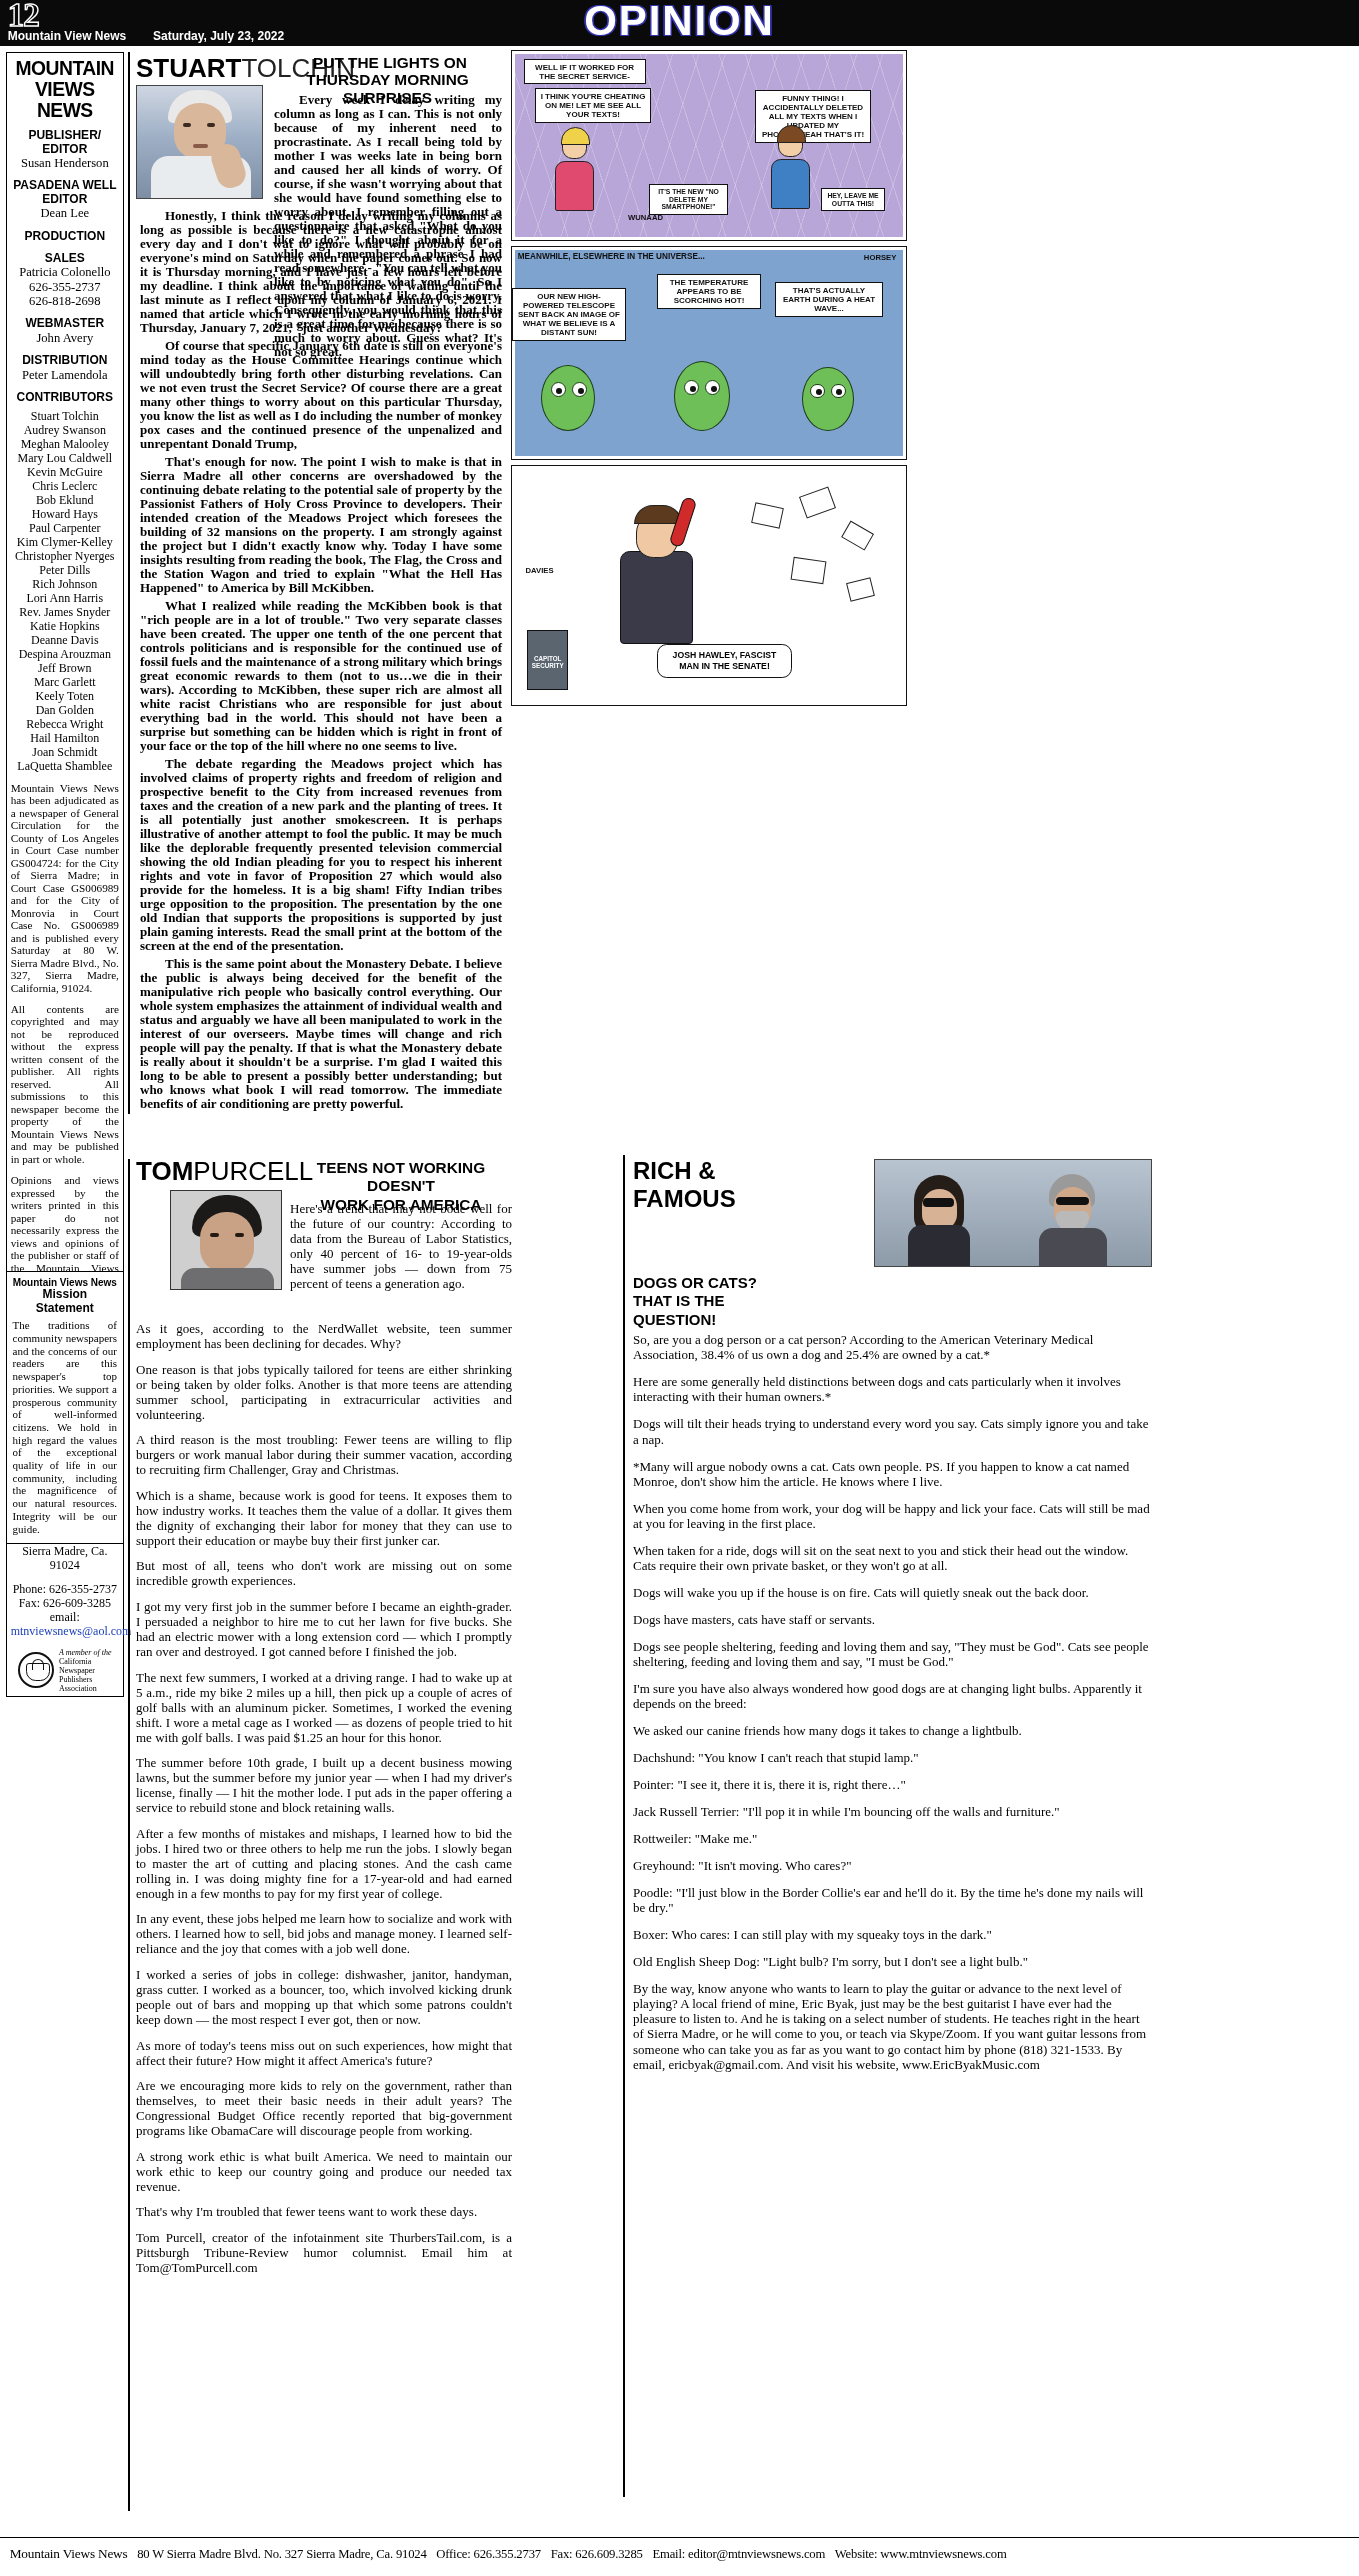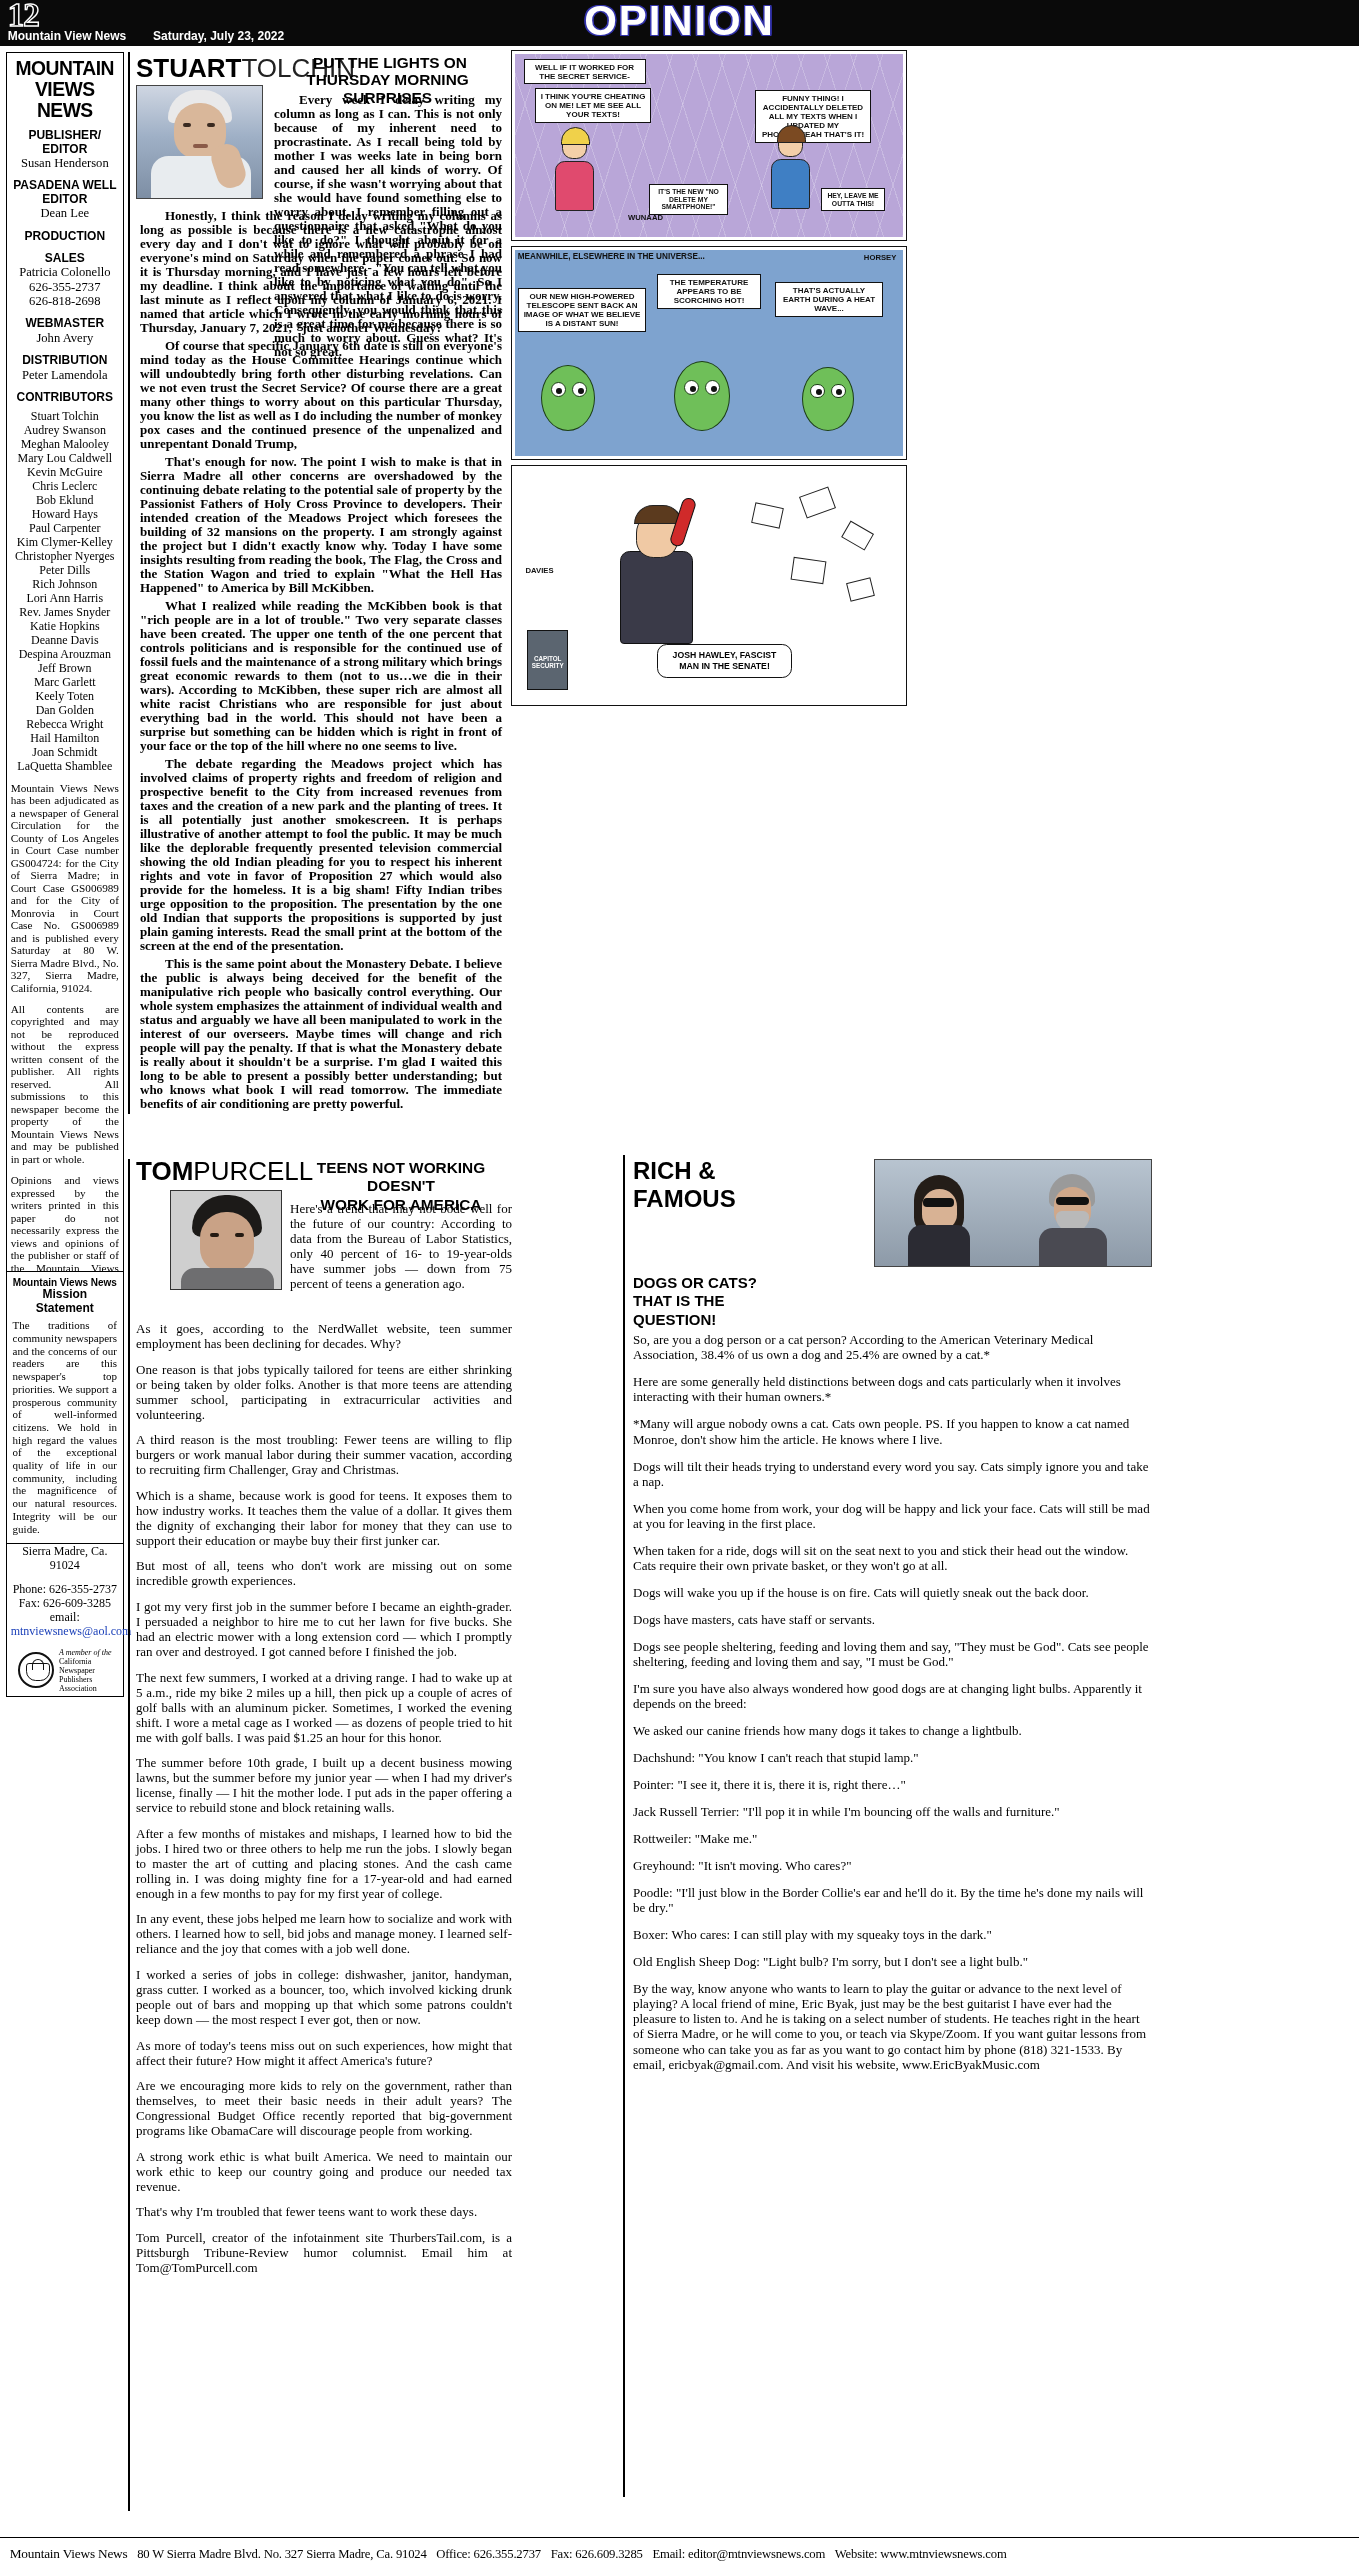--- a/index.html
+++ b/index.html
@@ -495,7 +495,7 @@
     <div class="cart c2">
       <div class="c2-bg"></div>
       <div class="c2-label">MEANWHILE, ELSEWHERE IN THE UNIVERSE...</div>
-      <div class="bubble" style="left:6px; top:41px; width:128px; background:#fff;">OUR NEW HIGH-POWERED TELESCOPE SENT BACK AN IMAGE OF WHAT WE BELIEVE IS A DISTANT SUN!</div>
+      <div class="bubble" style="left:0; top:41px; width:114px; background:#fff;">OUR NEW HIGH-POWERED TELESCOPE SENT BACK AN IMAGE OF WHAT WE BELIEVE IS A DISTANT SUN!</div>
       <div class="bubble" style="left:145px; top:27px; width:104px;">THE TEMPERATURE APPEARS TO BE SCORCHING HOT!</div>
       <div class="bubble" style="left:263px; top:35px; width:108px;">THAT'S ACTUALLY EARTH DURING A HEAT WAVE...</div>
 

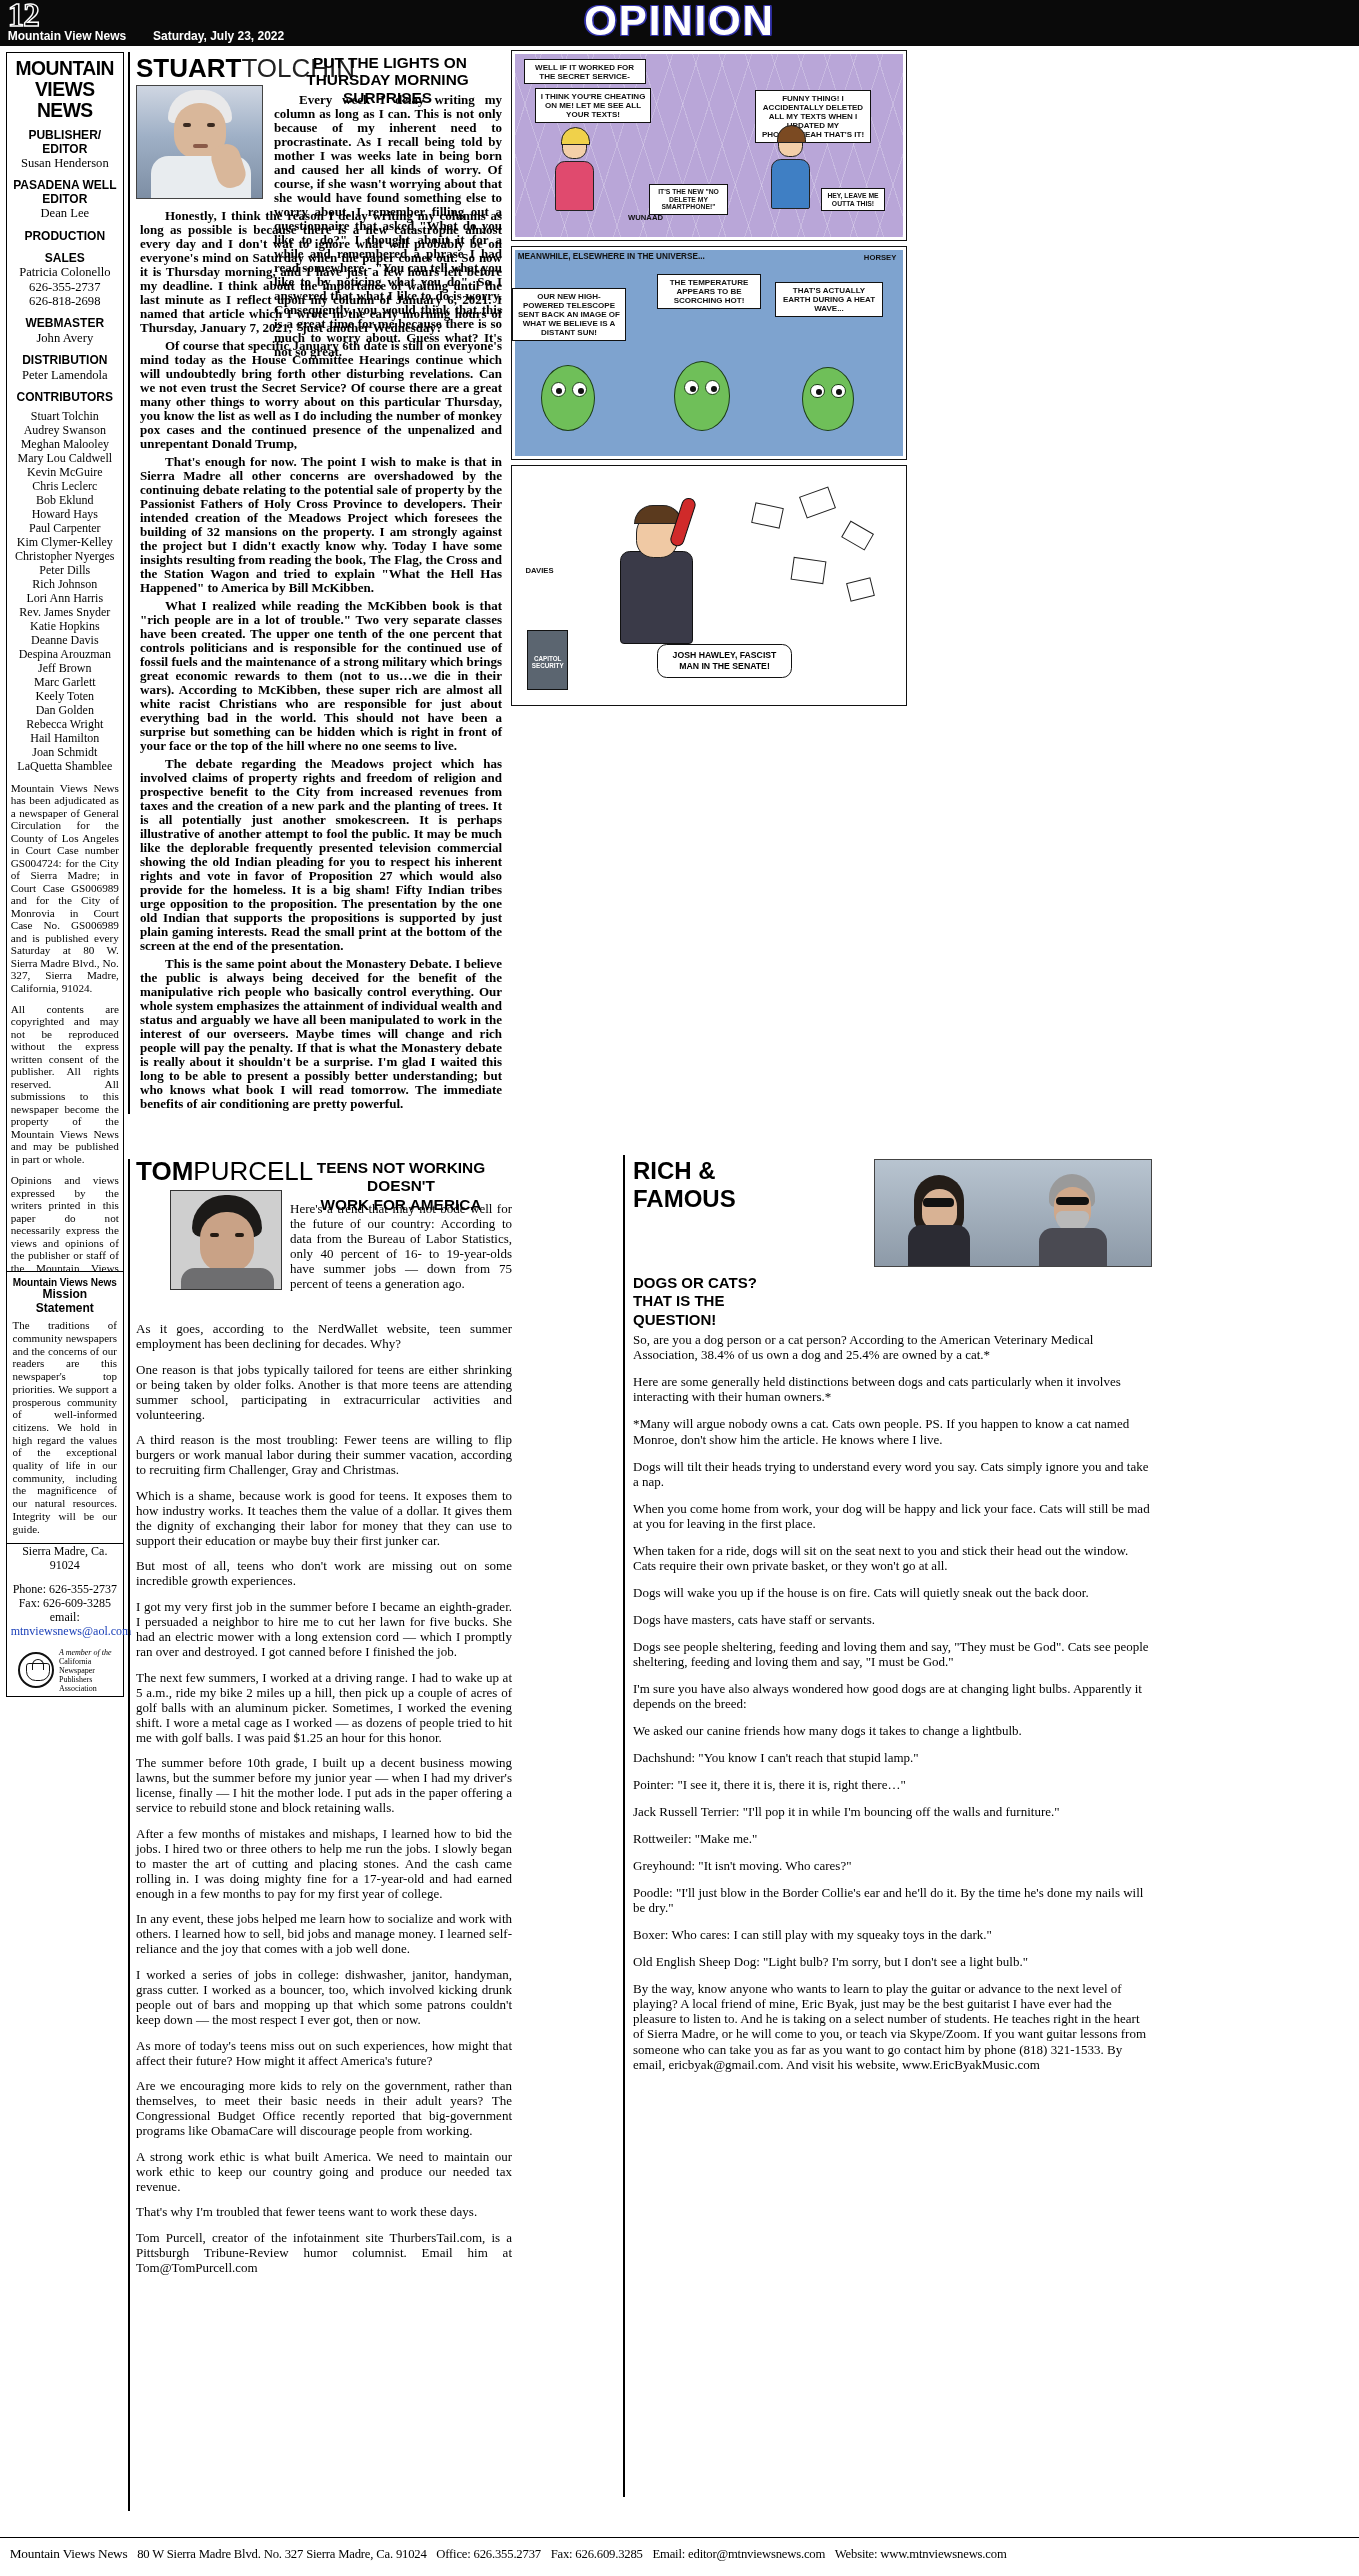--- a/index.html
+++ b/index.html
@@ -606,8 +606,8 @@
   <div class="rf-body" id="rf-body">
       <p>So, are you a dog person or a cat person? According to the American Veterinary Medical Association, 38.4% of us own a dog and 25.4% are owned by a cat.*</p>
       <p>Here are some generally held distinctions between dogs and cats particularly when it involves interacting with their human owners.*</p>
+      <p>Dogs will tilt their heads trying to understand every word you say. Cats simply ignore you and take a nap.</p>
       <p>*Many will argue nobody owns a cat. Cats own people. PS. If you happen to know a cat named Monroe, don't show him the article. He knows where I live.</p>
-      <p>Dogs will tilt their heads trying to understand every word you say. Cats simply ignore you and take a nap.</p>
       <p>When you come home from work, your dog will be happy and lick your face. Cats will still be mad at you for leaving in the first place.</p>
       <p>When taken for a ride, dogs will sit on the seat next to you and stick their head out the window. Cats require their own private basket, or they won't go at all.</p>
       <p>Dogs will wake you up if the house is on fire. Cats will quietly sneak out the back door.</p>

